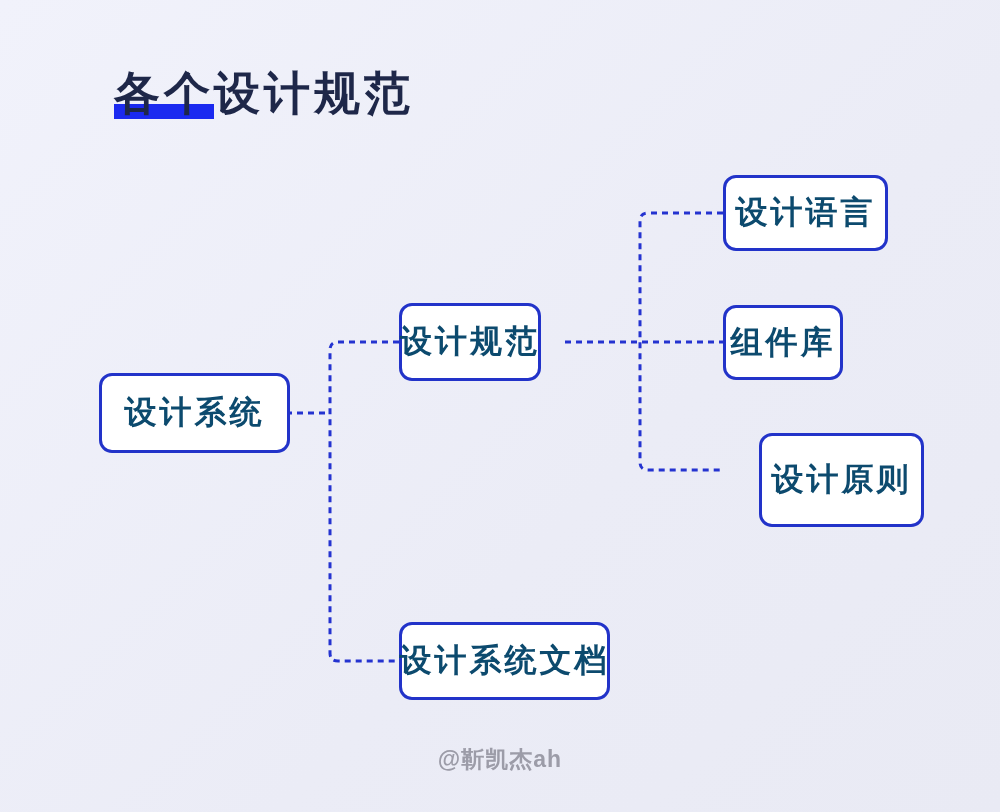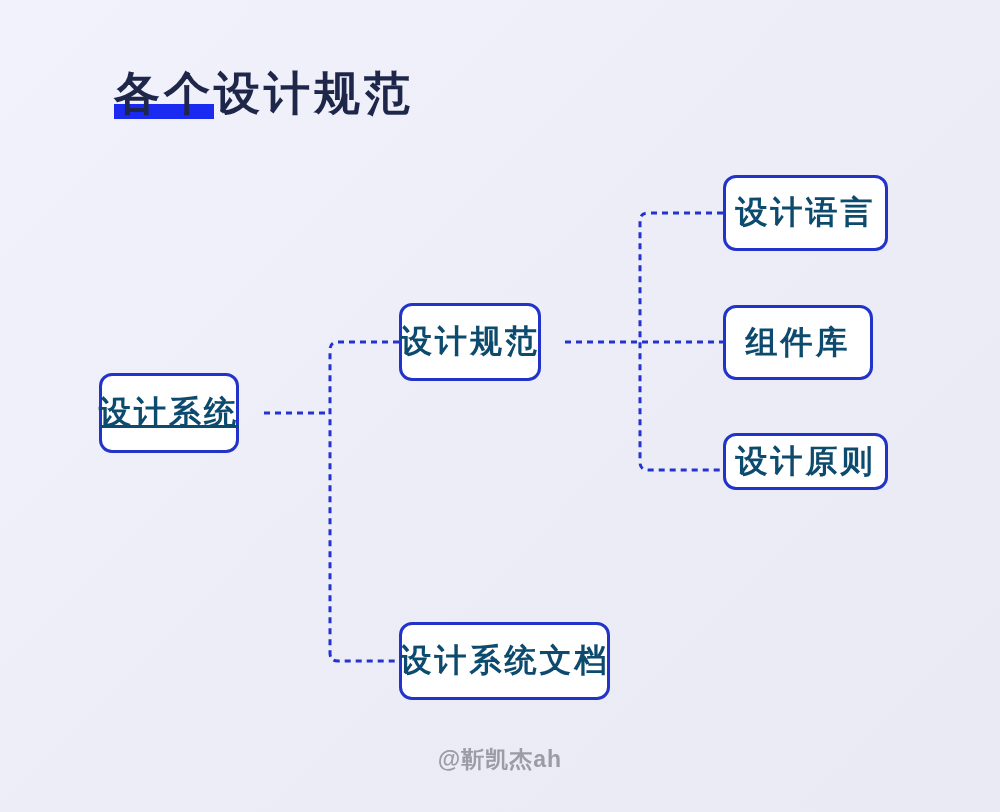--- a/index.html
+++ b/index.html
@@ -50,7 +50,7 @@
   .node-design-system      { left:  99px; top: 373px; width: 140px; height: 80px; text-decoration: underline; }
   .node-design-spec        { left: 399px; top: 303px; width: 142px; height: 78px; }
   .node-design-language    { left: 723px; top: 175px; width: 165px; height: 76px; }
-  .node-component-library  { left: 723px; top: 305px; width: 150px; height: 75px; }
+  .node-component-library  { left: 723px; top: 305px; width: 120px; height: 75px; }
   .node-design-principles  { left: 723px; top: 433px; width: 165px; height: 57px; }
   .node-design-system-docs { left: 399px; top: 622px; width: 211px; height: 78px; }
   

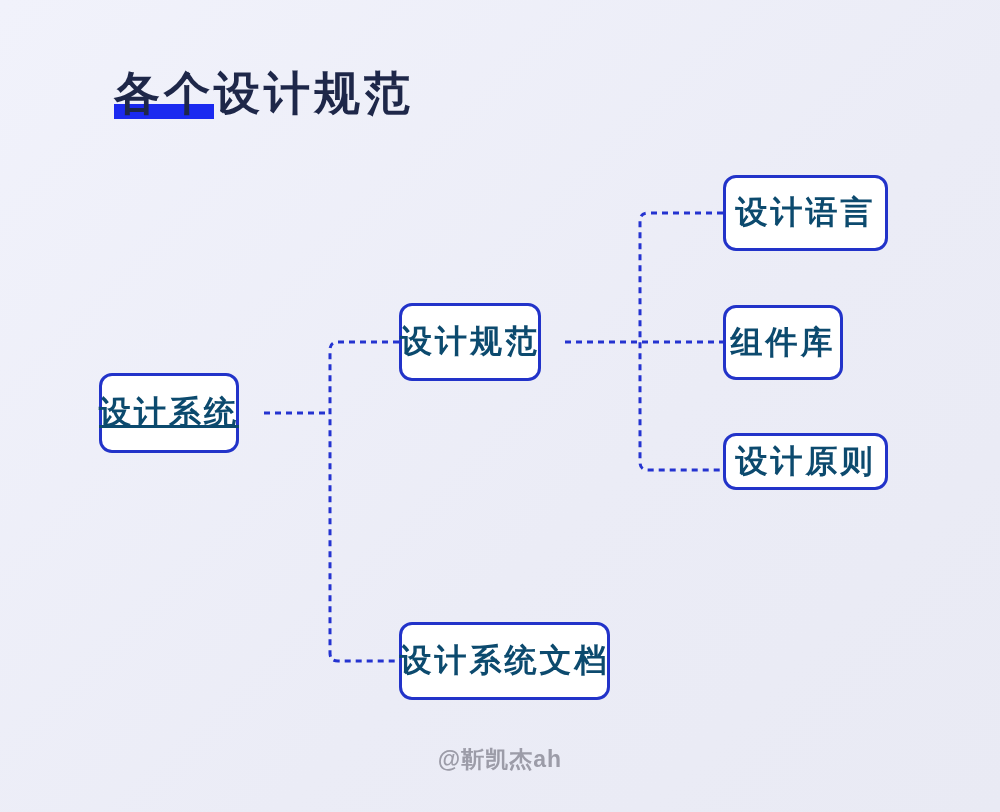--- a/index.html
+++ b/index.html
@@ -47,7 +47,7 @@
     letter-spacing: 3px;
     white-space: nowrap;
   }
-  .node-design-system      { left:  99px; top: 373px; width: 140px; height: 80px; text-decoration: underline; }
+  .node-design-system      { left:  99px; top: 373px; width: 191px; height: 80px; }
   .node-design-spec        { left: 399px; top: 303px; width: 142px; height: 78px; }
   .node-design-language    { left: 723px; top: 175px; width: 165px; height: 76px; }
   .node-component-library  { left: 723px; top: 305px; width: 120px; height: 75px; }

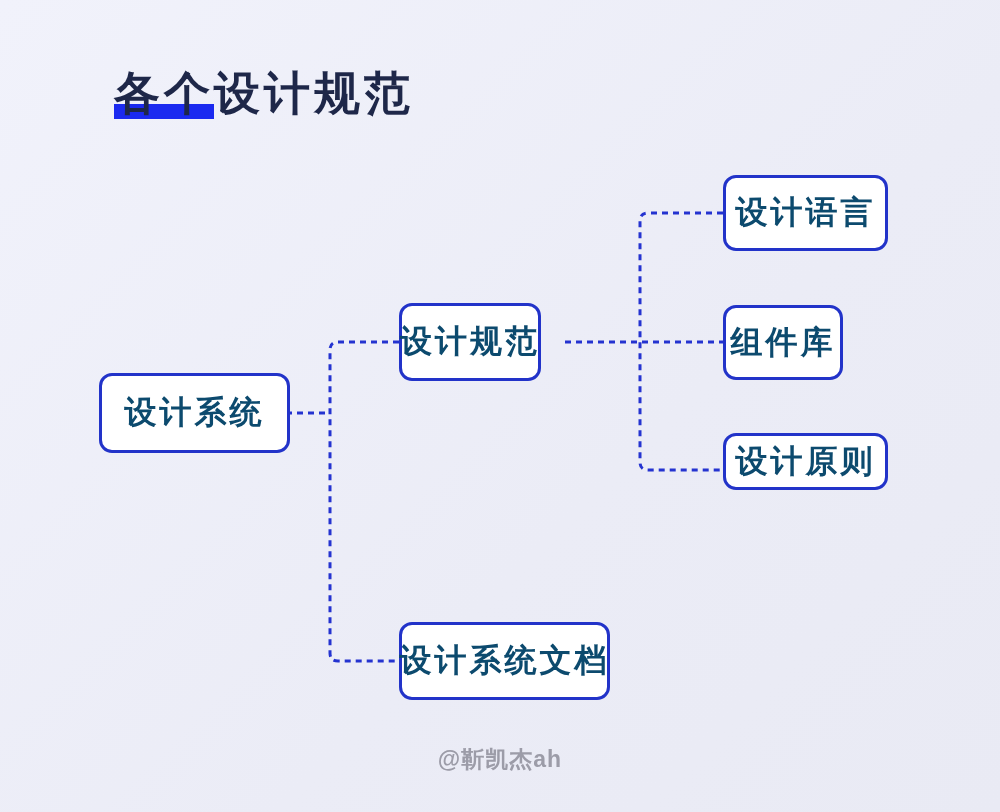--- a/index.html
+++ b/index.html
@@ -51,7 +51,7 @@
   .node-design-spec        { left: 399px; top: 303px; width: 142px; height: 78px; }
   .node-design-language    { left: 723px; top: 175px; width: 165px; height: 76px; }
   .node-component-library  { left: 723px; top: 305px; width: 120px; height: 75px; }
-  .node-design-principles  { left: 723px; top: 433px; width: 165px; height: 57px; }
+  .node-design-principles  { left: 759px; top: 433px; width: 165px; height: 94px; }
   .node-design-system-docs { left: 399px; top: 622px; width: 211px; height: 78px; }
   
   .connectors {

